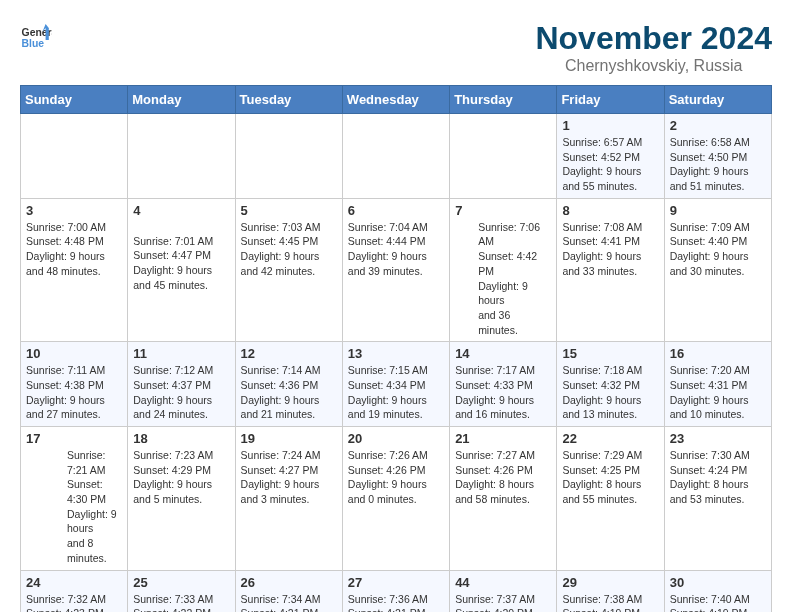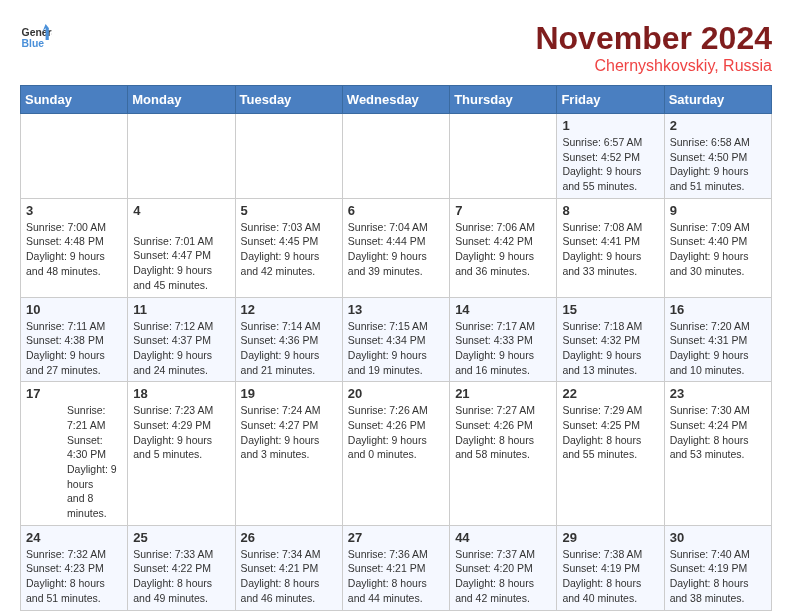--- a/index.html
+++ b/index.html
@@ -31,7 +31,7 @@
     .month-title {
       font-size: 32px;
       font-weight: bold;
-      color: #7f1d1d;
+      color: #0c4a6e;
     }
     .location-title {
       font-size: 16px;

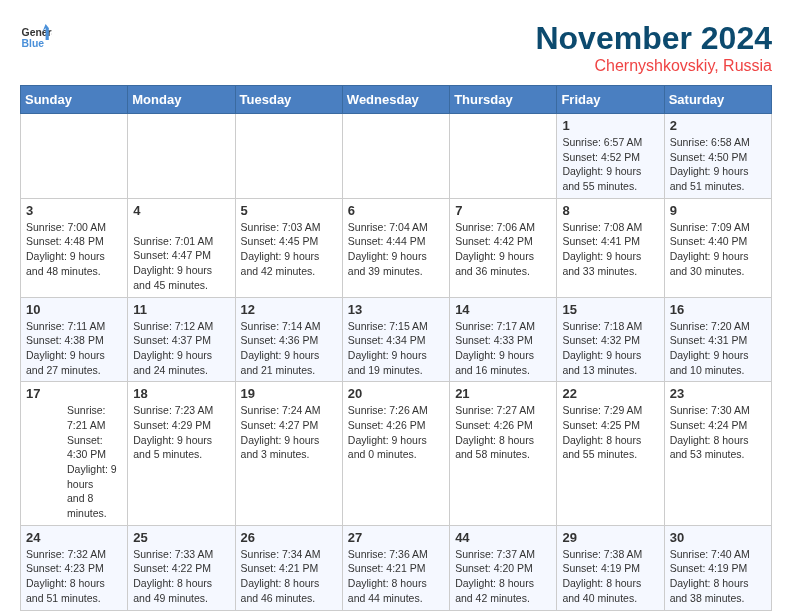--- a/index.html
+++ b/index.html
@@ -35,7 +35,8 @@
     }
     .location-title {
       font-size: 16px;
-      color: #ef4444;
+      color: #737373;
+      text-align: center;
     }
     table {
       width: 100%;

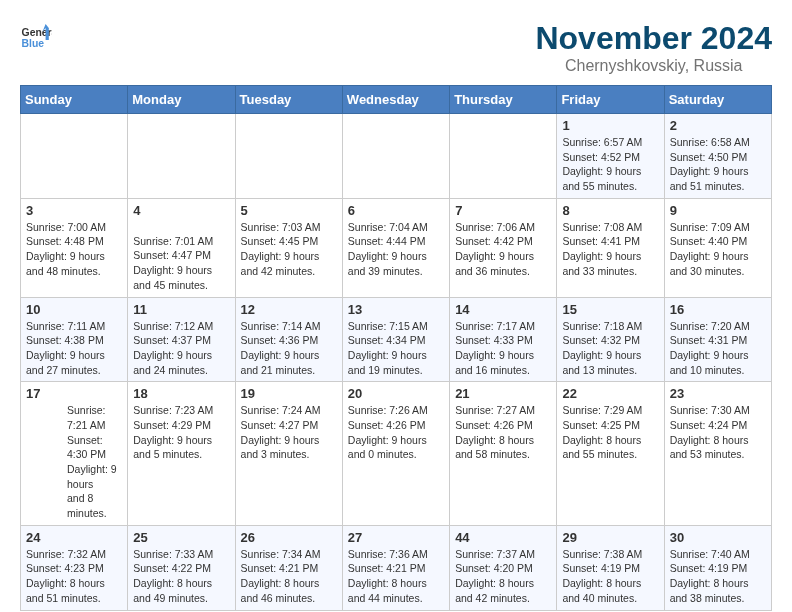--- a/index.html
+++ b/index.html
@@ -161,7 +161,7 @@
         </td>
         <td>
           <div class="day-number">7</div>
-          <div class="day-info" style="white-space: pre-line;">Sunrise: 7:06 AM
+          <div class="day-info" style="white-space: pre-line; margin-left: 23px;">Sunrise: 7:06 AM
 Sunset: 4:42 PM
 Daylight: 9 hours
 and 36 minutes.</div>

